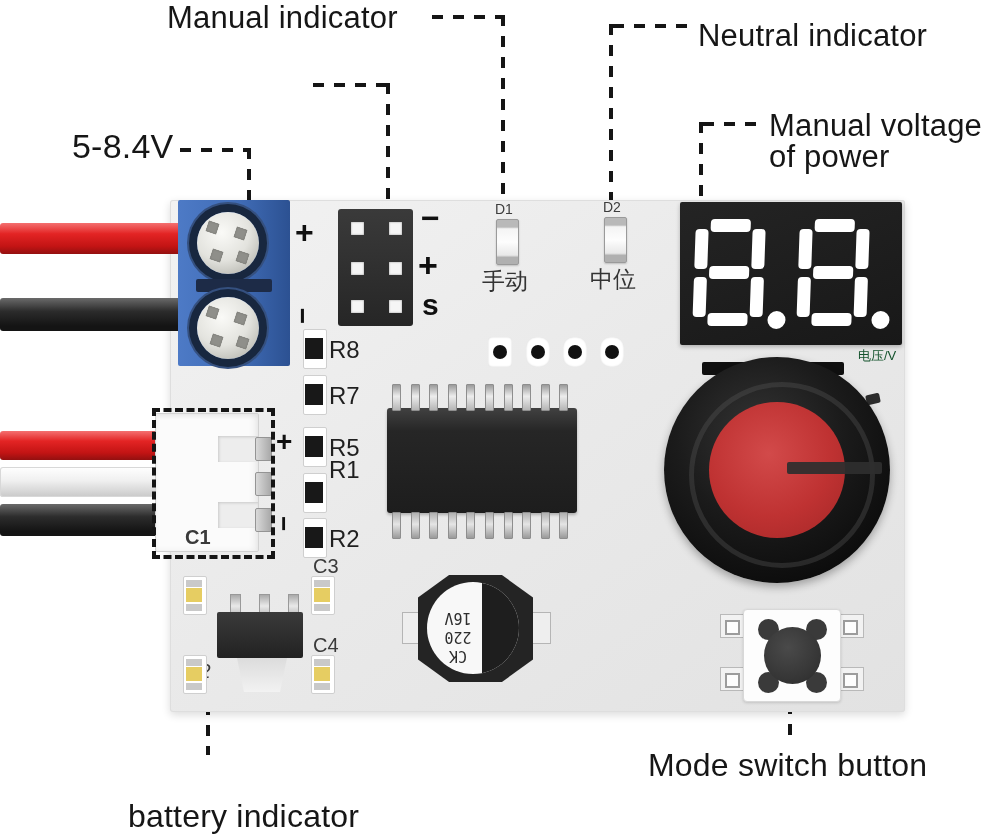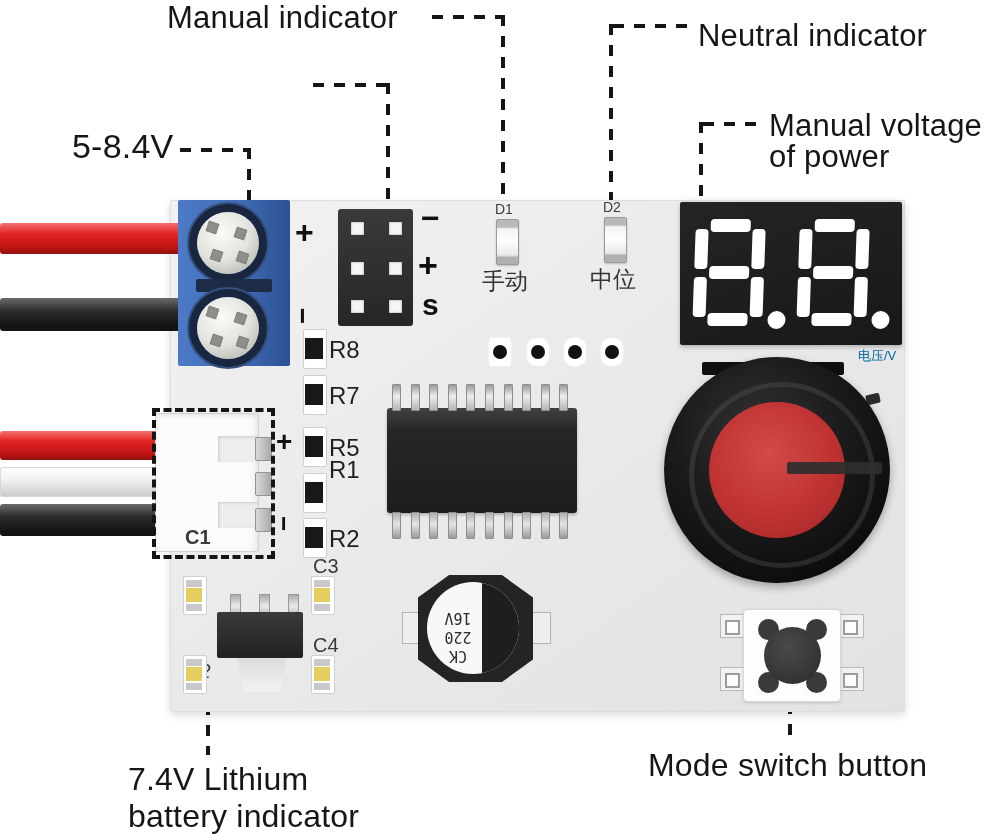--- a/index.html
+++ b/index.html
@@ -39,7 +39,7 @@
   .cnlab{position:absolute;font-size:23px;color:#333;}
   
   .segdisp{position:absolute;left:680px;top:202px;width:222px;height:143px;background:linear-gradient(160deg,#242424,#181818);border-radius:2px;box-shadow:0 2px 4px rgba(0,0,0,.25);}
-  .unit{position:absolute;left:858px;top:347px;font-size:13px;color:#0369a1;}
+  .unit{position:absolute;left:858px;top:347px;font-size:13px;color:#14532d;}
   
   .dotpad{position:absolute;width:24px;height:30px;background:#fff;border-radius:10px;box-shadow:inset 0 0 2px #ccc;}
   .dotpad .d{position:absolute;left:5px;top:8px;width:14px;height:14px;border-radius:50%;background:#111;}

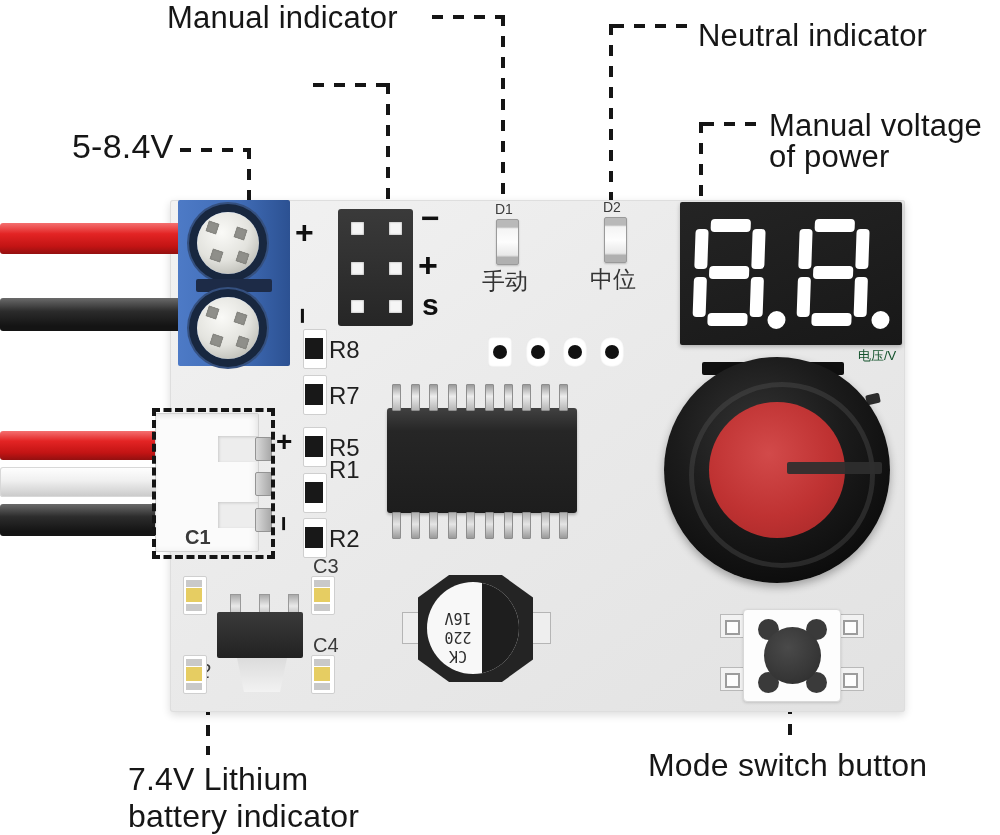--- a/index.html
+++ b/index.html
@@ -104,7 +104,7 @@
     <span>of power</span>
   </div>
   <div class="ann" style="left:128px;top:761px;line-height:37px;font-size:32px;">
-    <span>7.4V Lithium</span><br>
+    <br>
     <span>battery indicator</span>
   </div>
   <div class="ann" style="left:648px;top:750px;font-size:32px;">Mode switch button</div>

